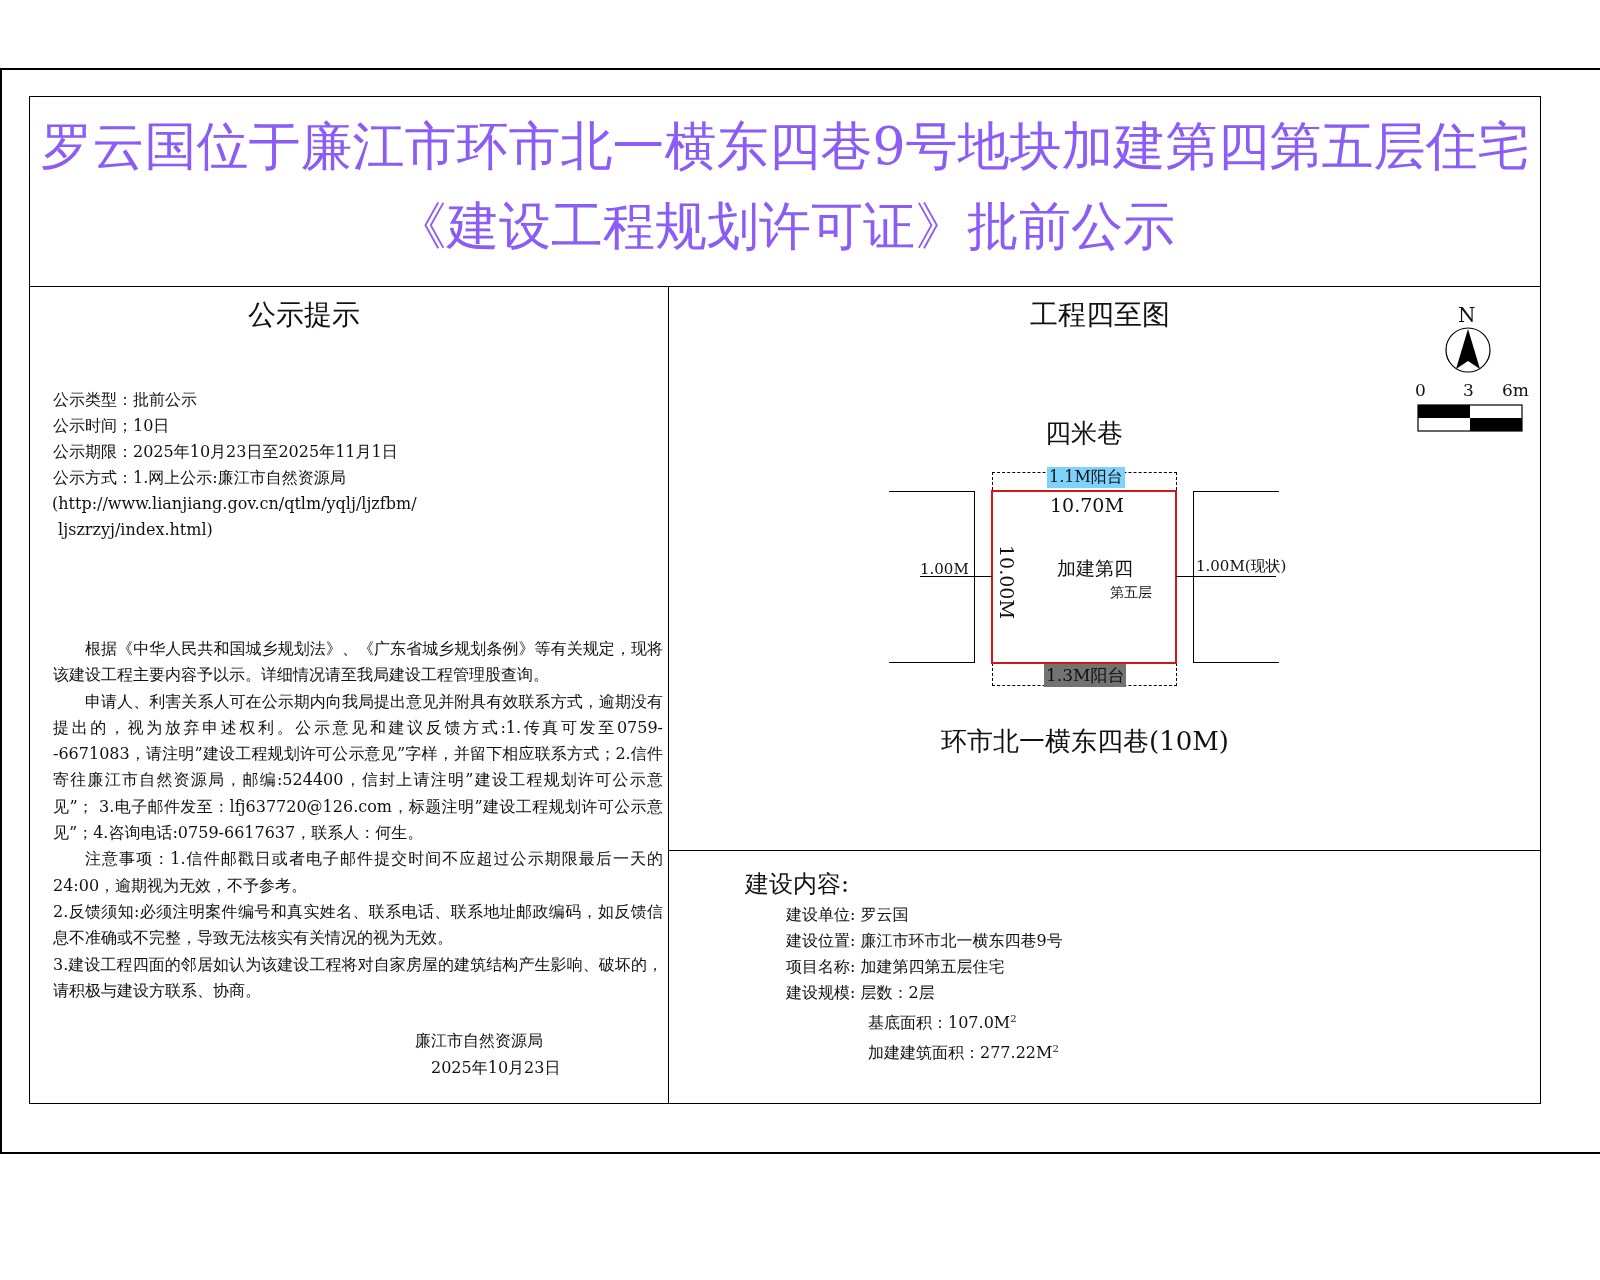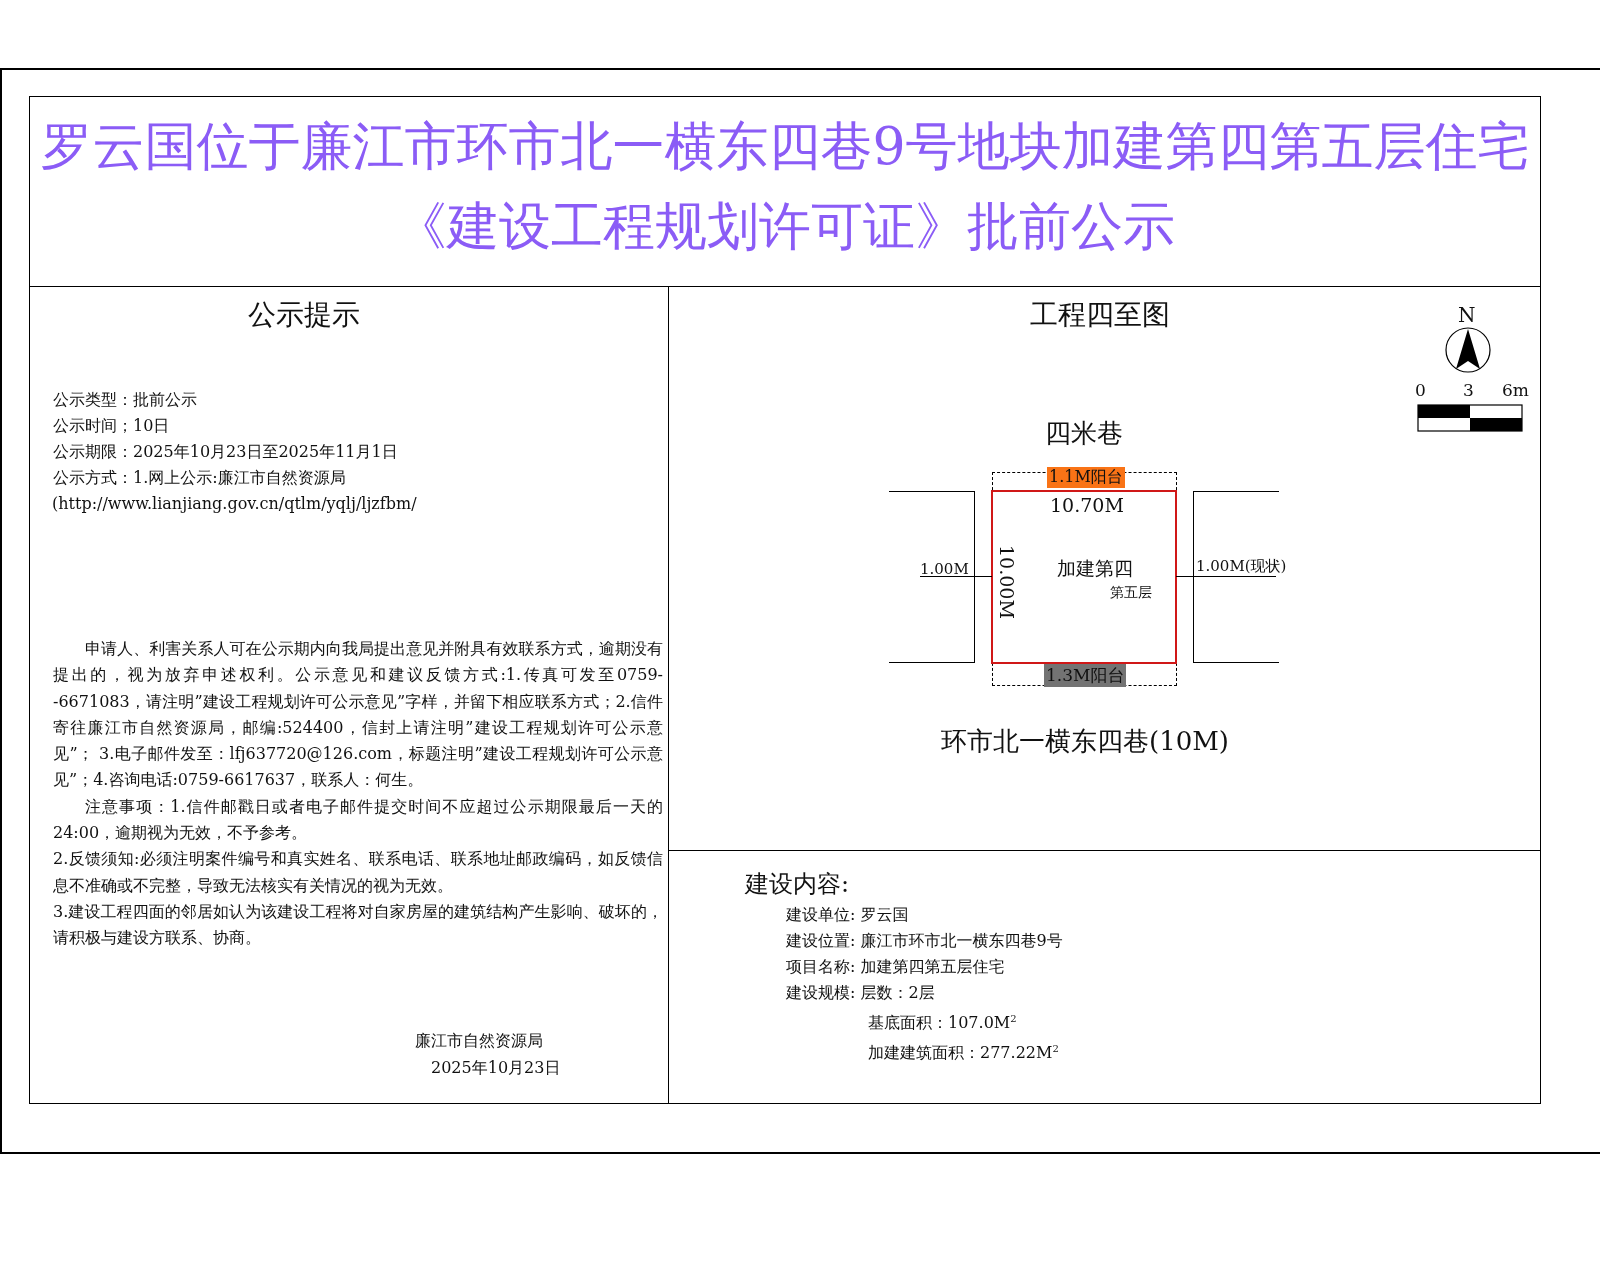--- a/index.html
+++ b/index.html
@@ -80,7 +80,7 @@
 <div class="abs hline" style="left:920px; top:576px; width:72px; border-top-width:1px;"></div>
 <div class="abs hline" style="left:1176px; top:576px; width:100px; border-top-width:1px;"></div>
 
-<div class="abs diag-txt" style="left:1047px; top:467px; background:#f97316; padding:0 2px;">1.1M阳台</div>
+<div class="abs diag-txt" style="left:1047px; top:467px; background:#7dd3fc; padding:0 2px;">1.1M阳台</div>
 <div class="abs diag-txt" style="left:1050px; top:494px; font-size:19px;">10.70M</div>
 <div class="abs diag-txt" style="left:995px; top:578px; font-size:19px; transform:rotate(90deg); transform-origin:left top; left:1018px; top:545px;">10.00M</div>
 <div class="abs diag-txt" style="left:920px; top:560px; font-size:15px;">1.00M</div>

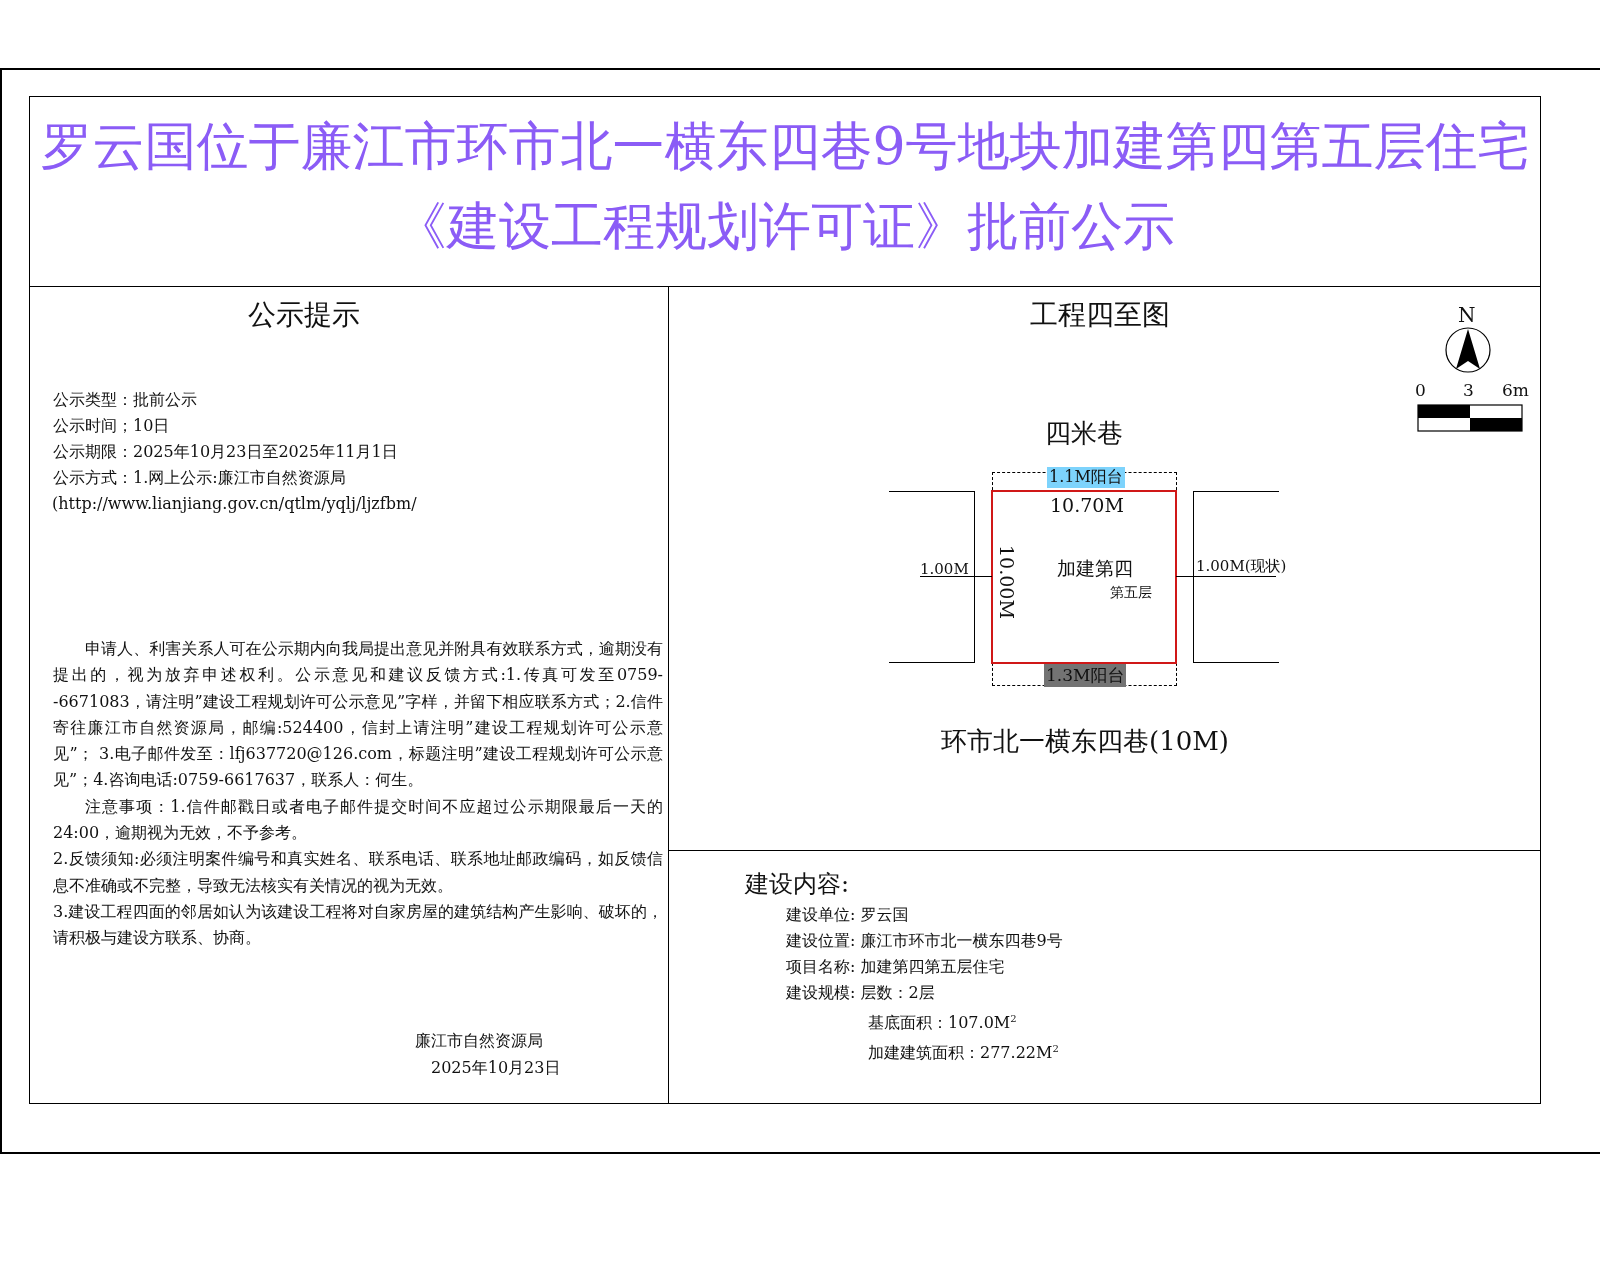--- a/index.html
+++ b/index.html
@@ -40,6 +40,7 @@
   <div class="txt">公示期限：2025年10月23日至2025年11月1日</div>
   <div class="txt">公示方式：1.网上公示:廉江市自然资源局</div>
   <div class="txt" style="margin-left:-1px;">(http://www.lianjiang.gov.cn/qtlm/yqlj/ljzfbm/</div>
+  <div class="txt" style="white-space:pre;"> ljszrzyj/index.html)</div>
 </div>
 
 <div class="abs para" style="left:53px; top:636px;">

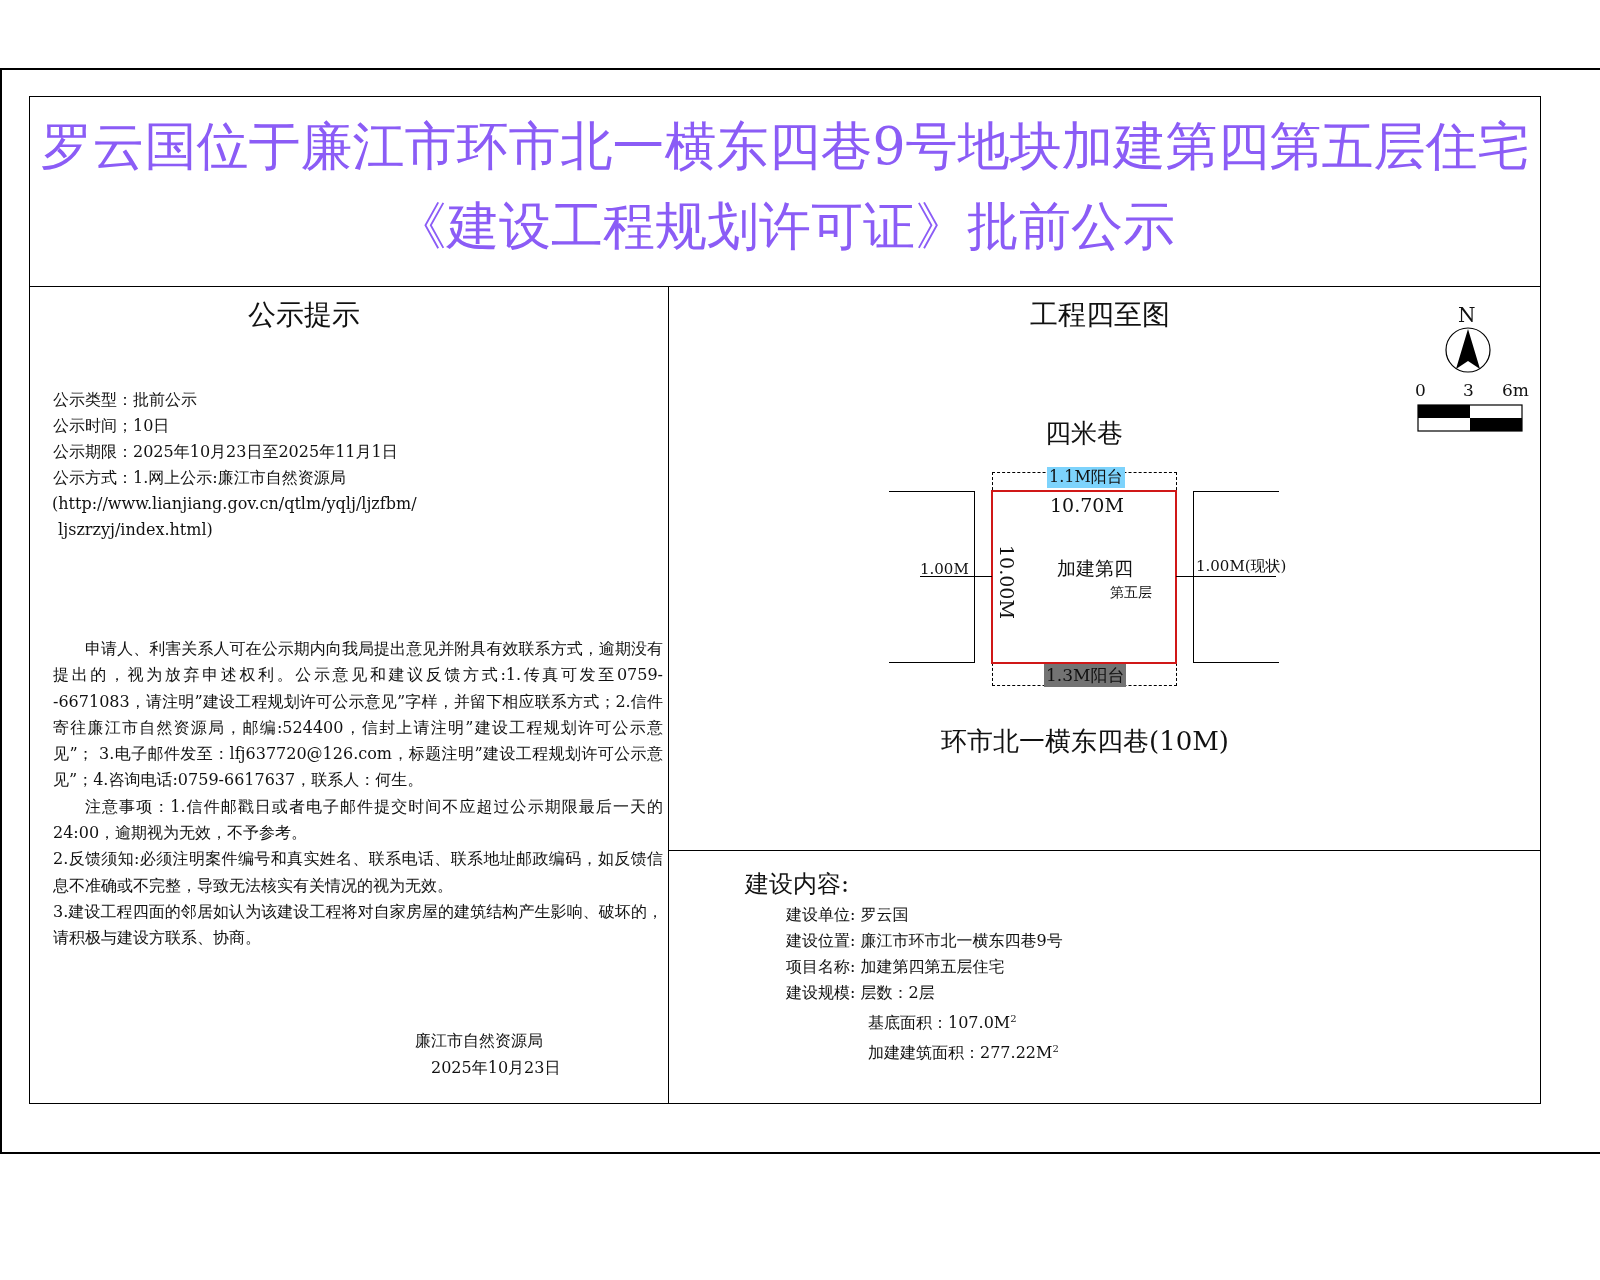--- a/index.html
+++ b/index.html
@@ -44,6 +44,7 @@
 </div>
 
 <div class="abs para" style="left:53px; top:636px;">
+  <p class="indent">根据《中华人民共和国城乡规划法》、《广东省城乡规划条例》等有关规定，现将该建设工程主要内容予以示。详细情况请至我局建设工程管理股查询。</p>
   <p class="indent">申请人、利害关系人可在公示期内向我局提出意见并附具有效联系方式，逾期没有提出的，视为放弃申述权利。公示意见和建议反馈方式:1.传真可发至0759--6671083，请注明”建设工程规划许可公示意见”字样，并留下相应联系方式；2.信件寄往廉江市自然资源局，邮编:524400，信封上请注明”建设工程规划许可公示意见”； 3.电子邮件发至：lfj637720@126.com，标题注明”建设工程规划许可公示意见”；4.咨询电话:0759-6617637，联系人：何生。</p>
   <p class="indent">注意事项：1.信件邮戳日或者电子邮件提交时间不应超过公示期限最后一天的24:00，逾期视为无效，不予参考。</p>
   <p>2.反馈须知:必须注明案件编号和真实姓名、联系电话、联系地址邮政编码，如反馈信息不准确或不完整，导致无法核实有关情况的视为无效。</p>

